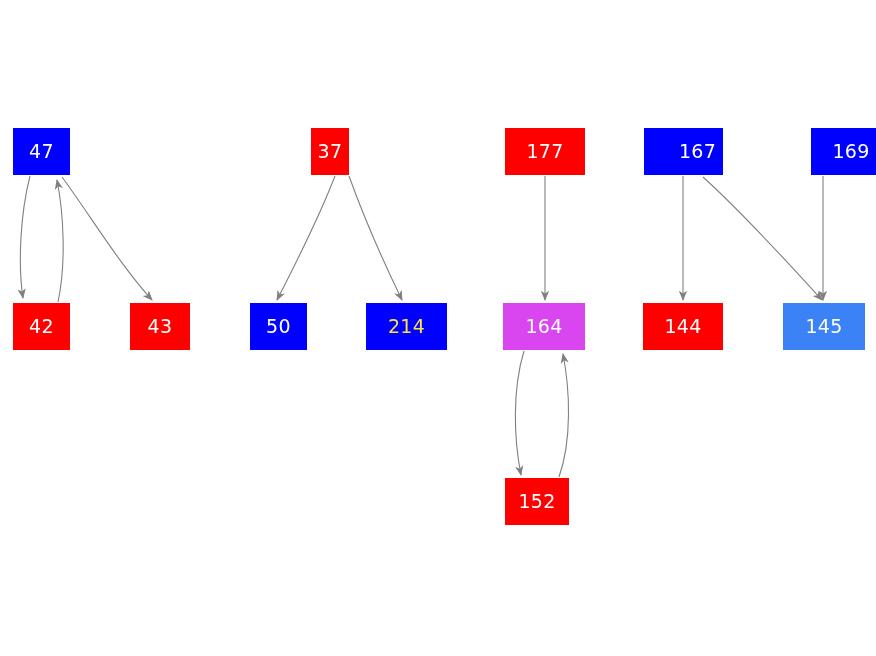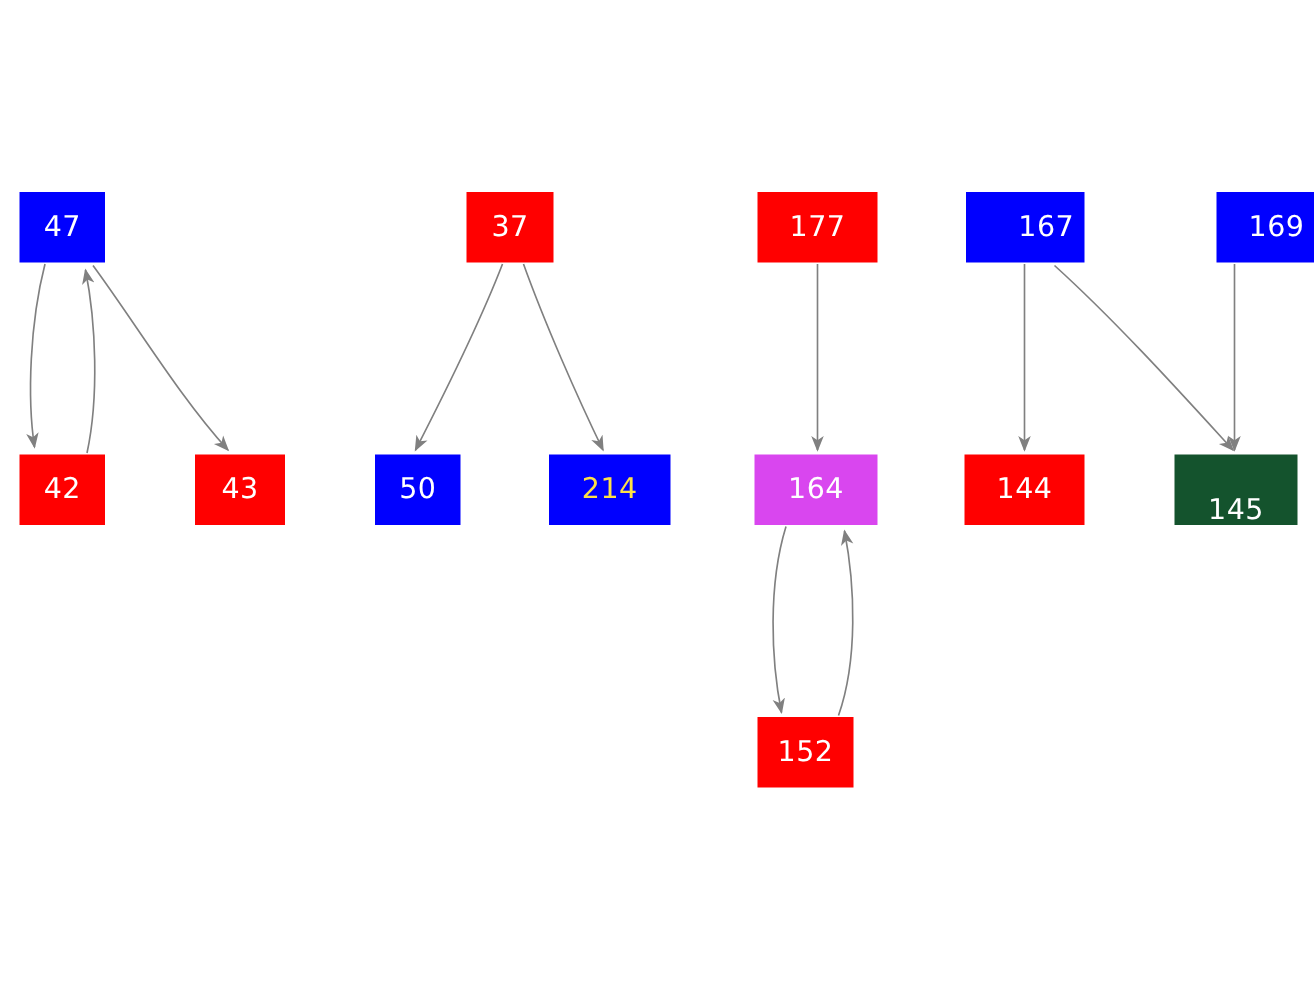--- a/index.html
+++ b/index.html
@@ -73,7 +73,7 @@
       <div class="node" style="left: 13px; top: 128px; width: 57px; height: 47px; background: rgb(0, 0, 255); color: rgb(255, 255, 255);">
         <span class="node-label">47</span>
       </div>
-      <div class="node" style="left: 311px; top: 128px; width: 58px; height: 47px; background: rgb(255, 0, 0); color: rgb(255, 255, 255);">
+      <div class="node" style="left: 311px; top: 128px; width: 38px; height: 47px; background: rgb(255, 0, 0); color: rgb(255, 255, 255);">
         <span class="node-label">37</span>
       </div>
       <div class="node" style="left: 505px; top: 128px; width: 80px; height: 47px; background: rgb(255, 0, 0); color: rgb(255, 255, 255);">

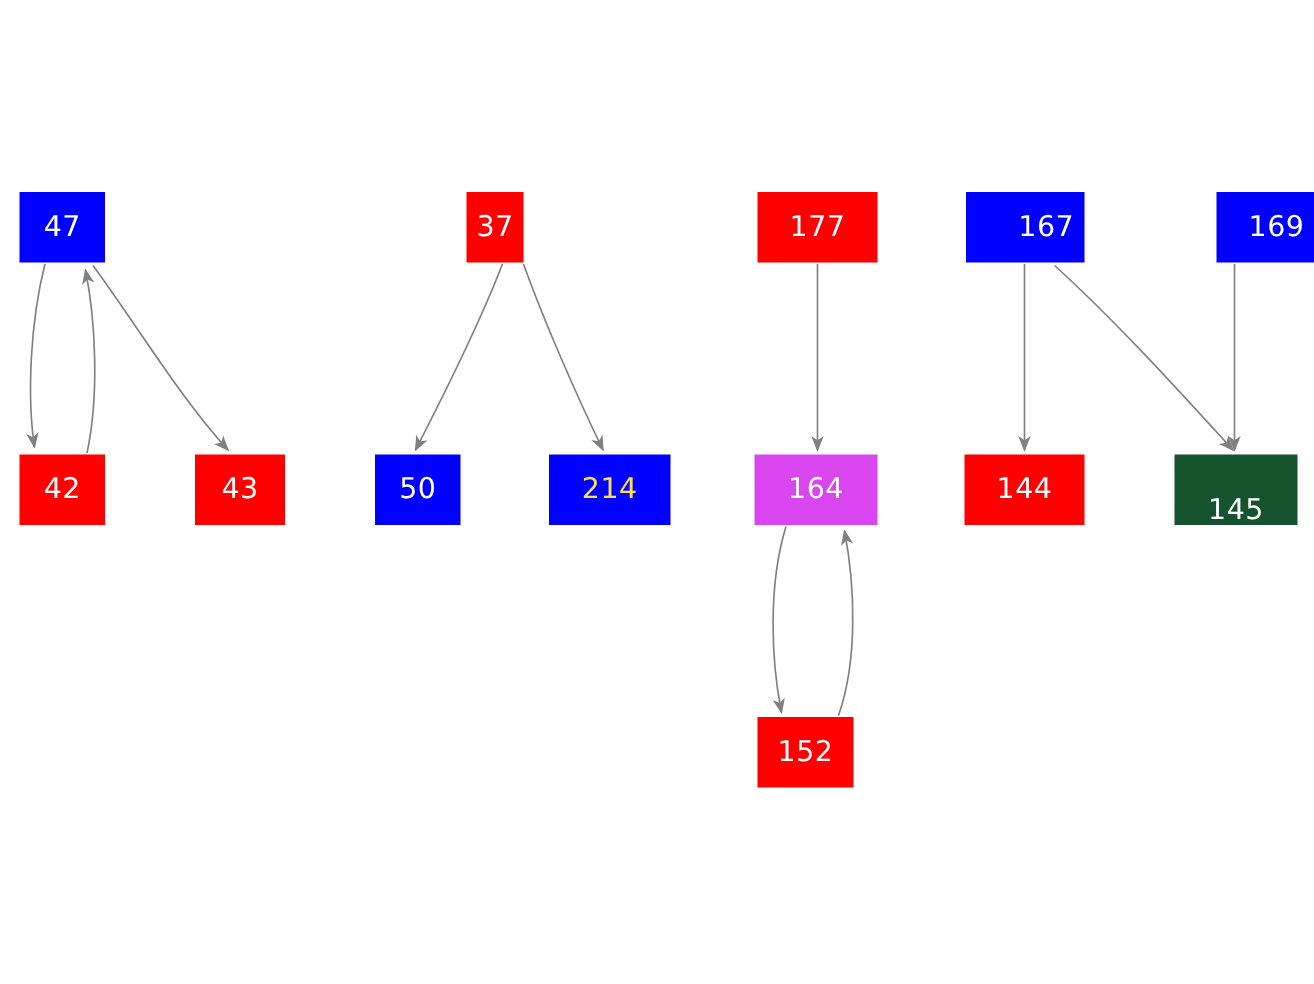--- a/index.html
+++ b/index.html
@@ -103,7 +103,7 @@
       <div class="node" style="left: 643px; top: 303px; width: 80px; height: 47px; background: rgb(255, 0, 0); color: rgb(255, 255, 255);">
         <span class="node-label">144</span>
       </div>
-      <div class="node" style="left: 783px; top: 303px; width: 82px; height: 47px; background: #14532d; color: rgb(255, 255, 255); align-items: flex-end;">
+      <div class="node" style="left: 783px; top: 303px; width: 82px; height: 47px; background: #3b82f6; color: rgb(255, 255, 255);">
         <span class="node-label">145</span>
       </div>
       <div class="node" style="left: 505px; top: 478px; width: 64px; height: 47px; background: rgb(255, 0, 0); color: rgb(255, 255, 255);">

